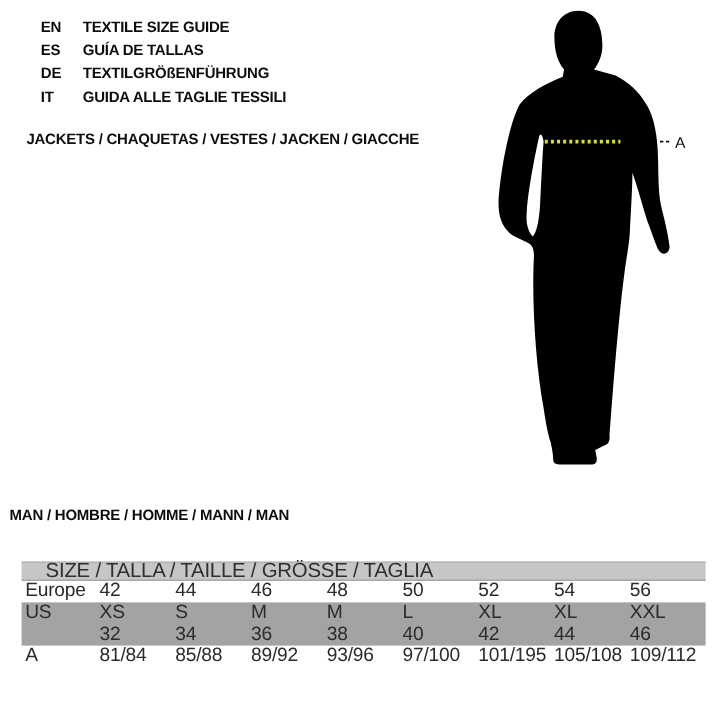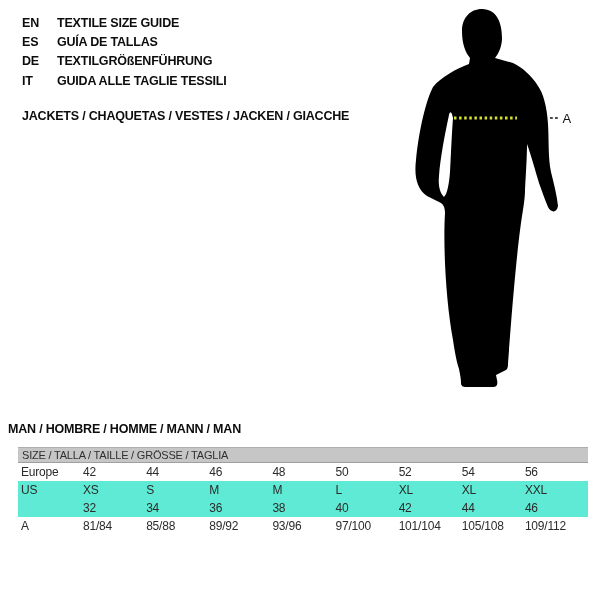--- a/index.html
+++ b/index.html
@@ -24,7 +24,7 @@
     letter-spacing: -0.2px;
     color: #0d0d0d;
   }
-  .lang-code { width: 35px; flex: 0 0 35px; }
+  .lang-code { width: 35px; flex: 0 0 35px; margin-left: 12px; }
 
   
   .categories {

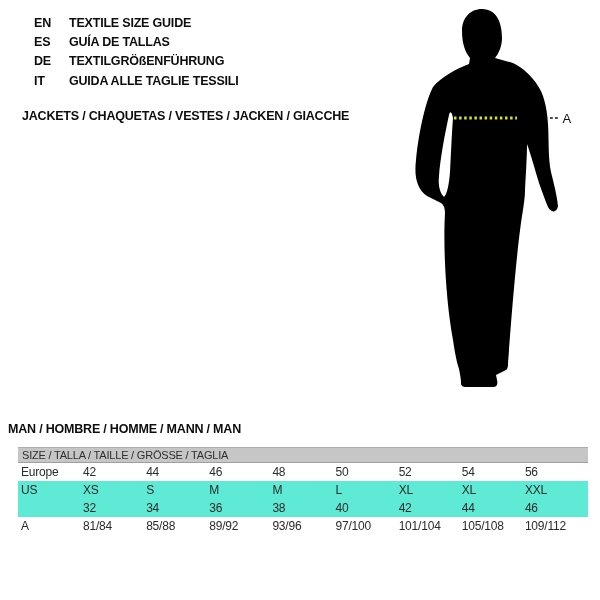--- a/index.html
+++ b/index.html
@@ -57,12 +57,13 @@
     background: #c6c6c6;
     border-top: 1px solid #aeaeae;
     border-bottom: 1px solid #9f9f9f;
-    font-size: 11px;
+    font-size: 17px;
     line-height: 14px;
     color: #2f2f2f;
-    padding-left: 4px;
+    padding-left: 20px;
     letter-spacing: -0.2px;
     white-space: nowrap;
+    margin-top: 21px;
   }
   .table-row {
     display: grid;

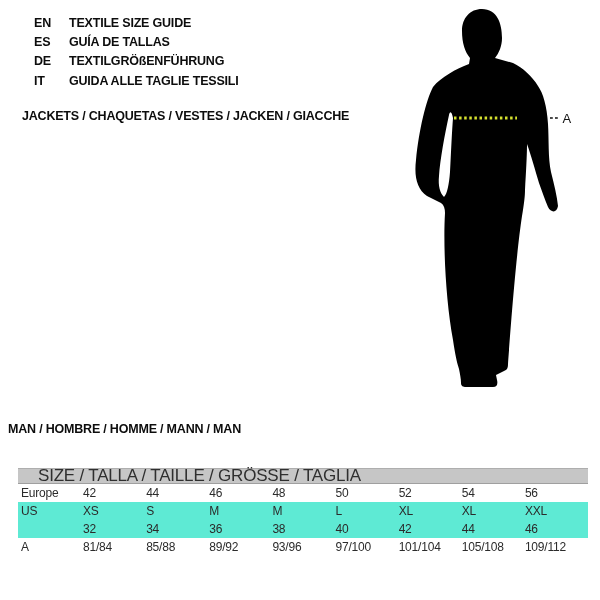--- a/index.html
+++ b/index.html
@@ -70,7 +70,7 @@
     grid-template-columns: 65px repeat(8, 1fr);
     height: 18px;
     align-items: center;
-    font-size: 12px;
+    font-size: 16px;
     color: #2b2b2b;
   }
   .table-row.shaded { background: #5eead4; }

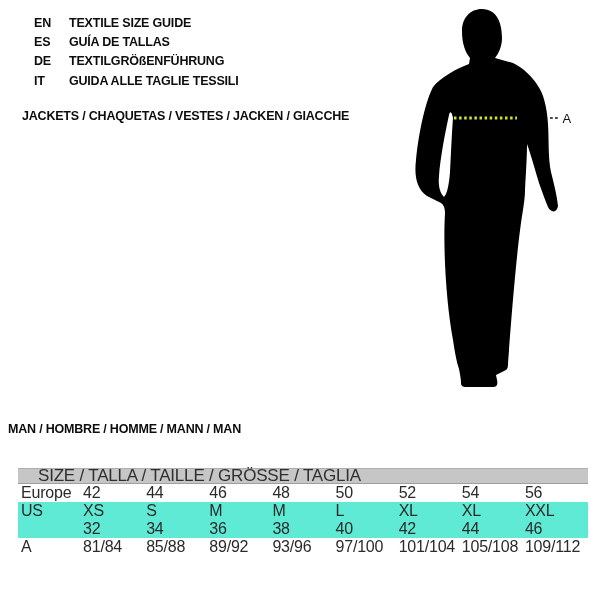--- a/index.html
+++ b/index.html
@@ -73,7 +73,7 @@
     font-size: 16px;
     color: #2b2b2b;
   }
-  .table-row.shaded { background: #5eead4; }
+  .table-row.shaded { background: #a3a3a3; }
   .cell { text-align: left; letter-spacing: -0.2px; }
   .cell.label { text-align: left; padding-left: 3px; }
 

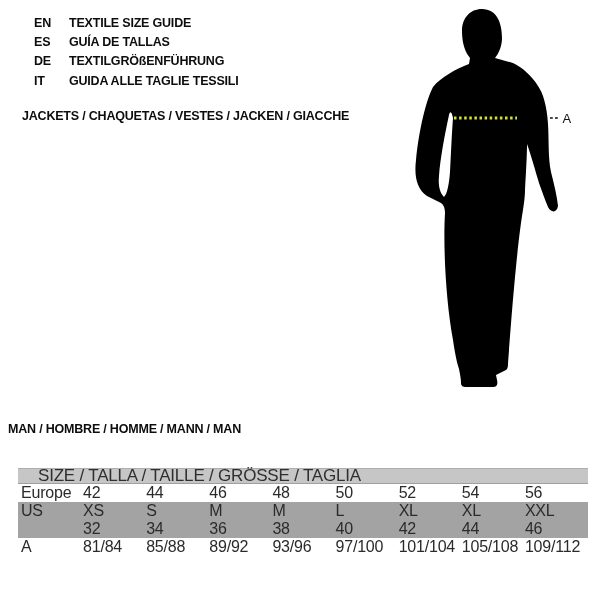--- a/index.html
+++ b/index.html
@@ -202,7 +202,7 @@
           <div class="cell">89/92</div>
           <div class="cell">93/96</div>
           <div class="cell">97/100</div>
-          <div class="cell">101/104</div>
+          <div class="cell">101/195</div>
           <div class="cell">105/108</div>
           <div class="cell">109/112</div>
         </div>

